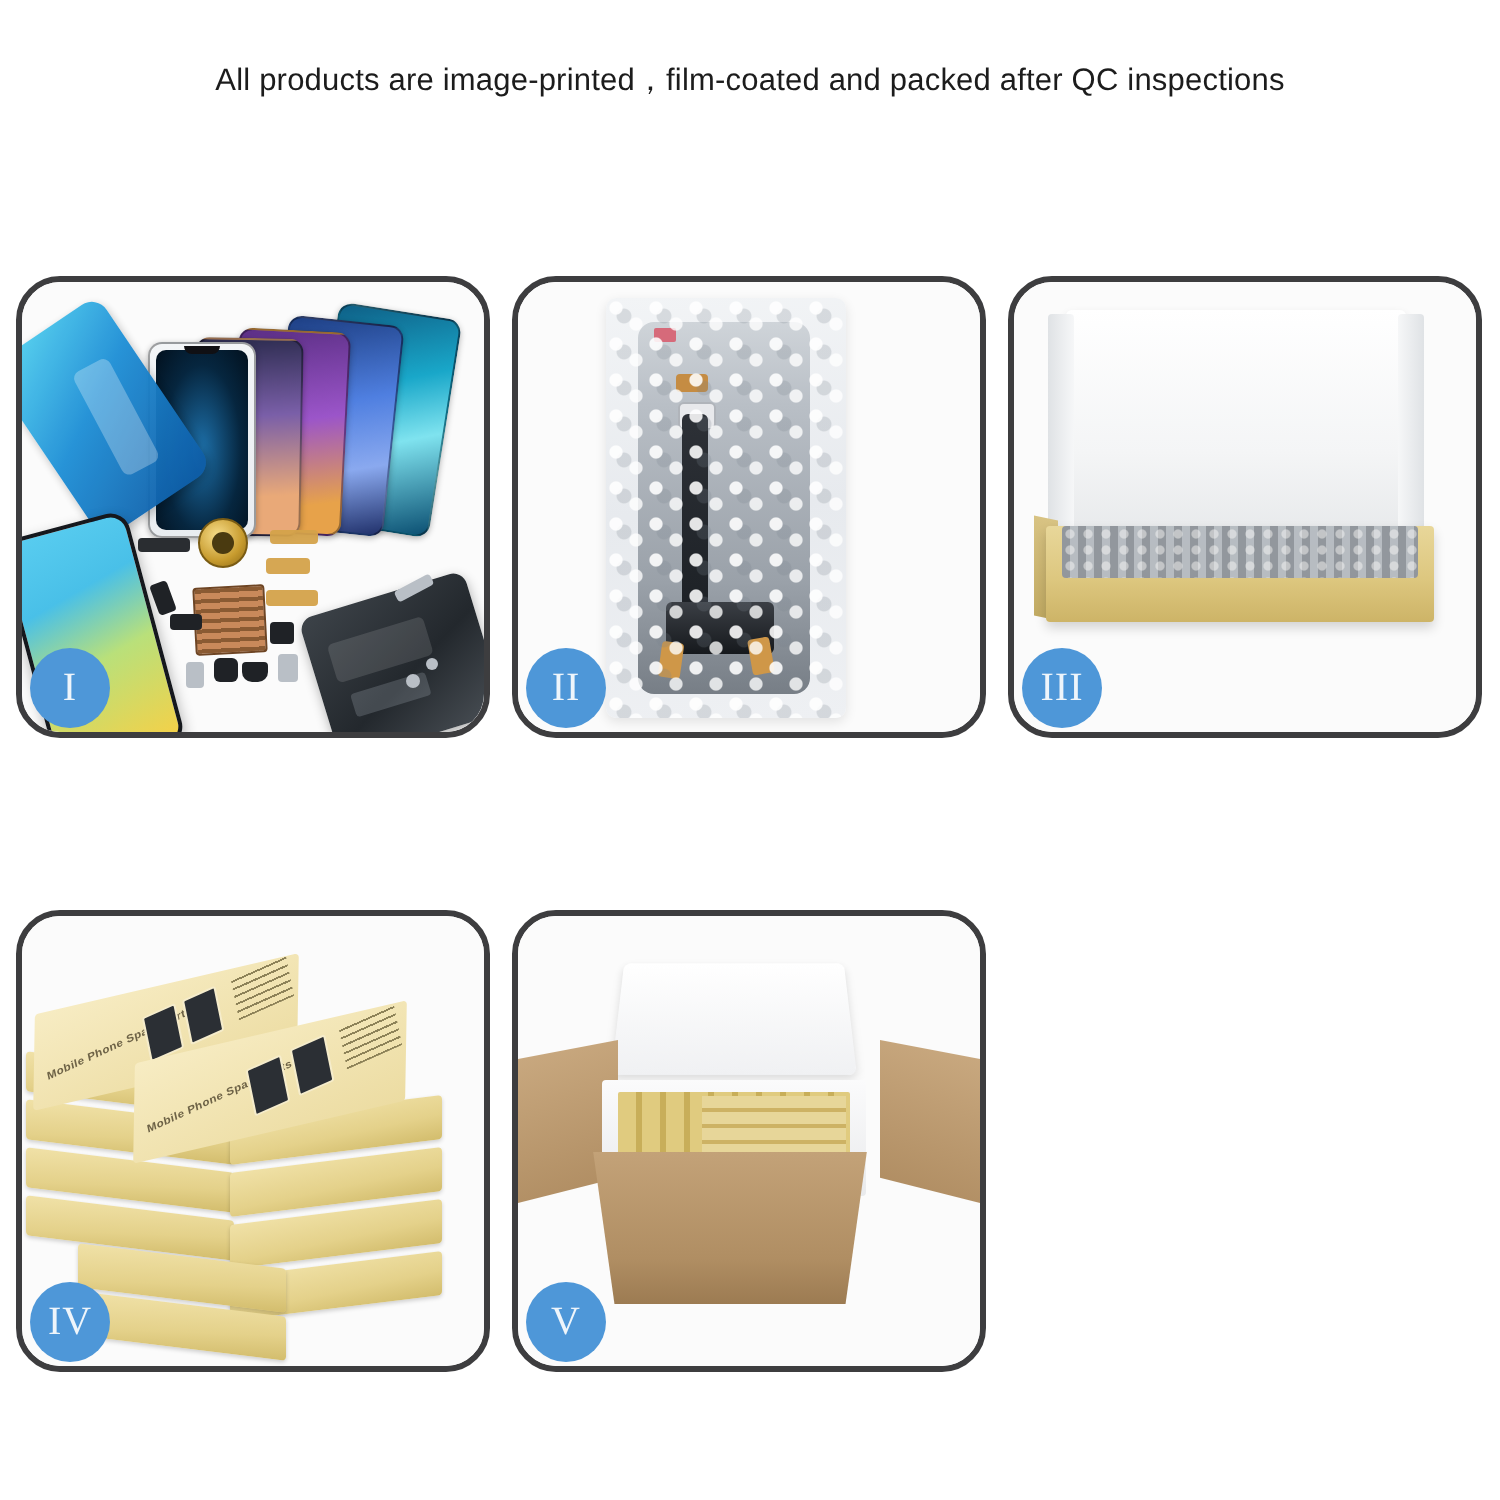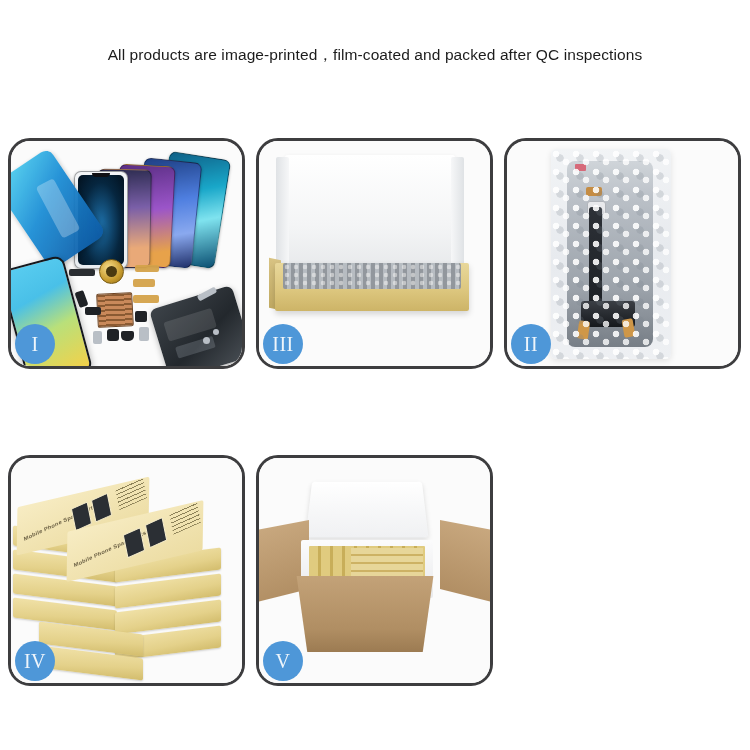--- a/index.html
+++ b/index.html
@@ -20,7 +20,7 @@
     white-space:nowrap;
   }
   .subtitle{
-    margin-top:15px;font-size:15.5px;color:#1c1c1c;letter-spacing:.1px;
+    margin-top:0;font-size:15.5px;color:#1c1c1c;letter-spacing:.1px;
     white-space:nowrap;
   }
 

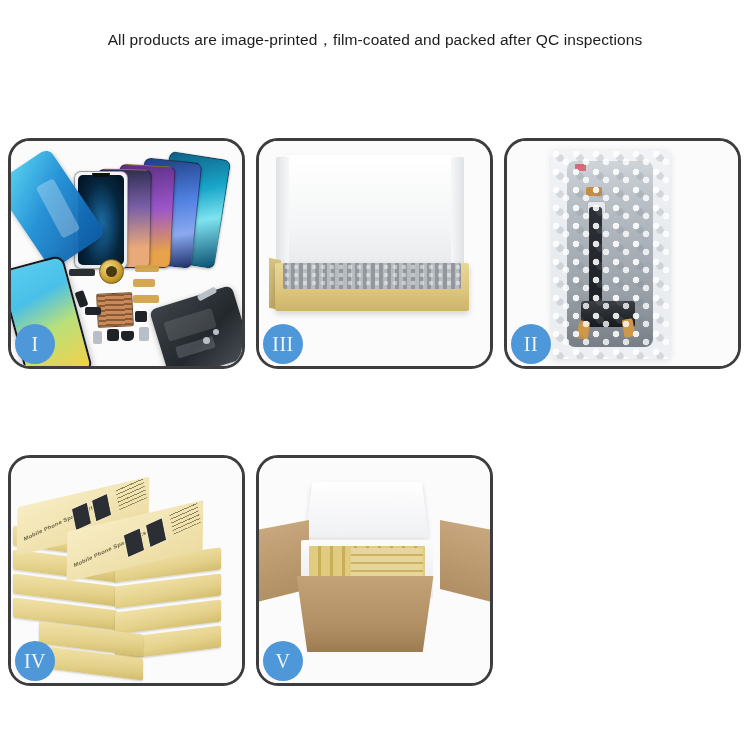--- a/index.html
+++ b/index.html
@@ -317,16 +317,6 @@
       <div class="badge">I</div>
     </div>
 
-    <div class="card p3">
-      <div class="photo">
-        <div class="foamlid"></div>
-        <div class="flapL"></div>
-        <div class="tray"></div>
-        <div class="trayin"></div>
-      </div>
-      <div class="badge">III</div>
-    </div>
-
     <div class="card p2">
       <div class="photo">
         <div class="bag">
@@ -345,6 +335,16 @@
       <div class="badge">II</div>
     </div>
 
+    <div class="card p3">
+      <div class="photo">
+        <div class="foamlid"></div>
+        <div class="flapL"></div>
+        <div class="tray"></div>
+        <div class="trayin"></div>
+      </div>
+      <div class="badge">III</div>
+    </div>
+
     <div class="card p4">
       <div class="photo">
         <div class="stack">

